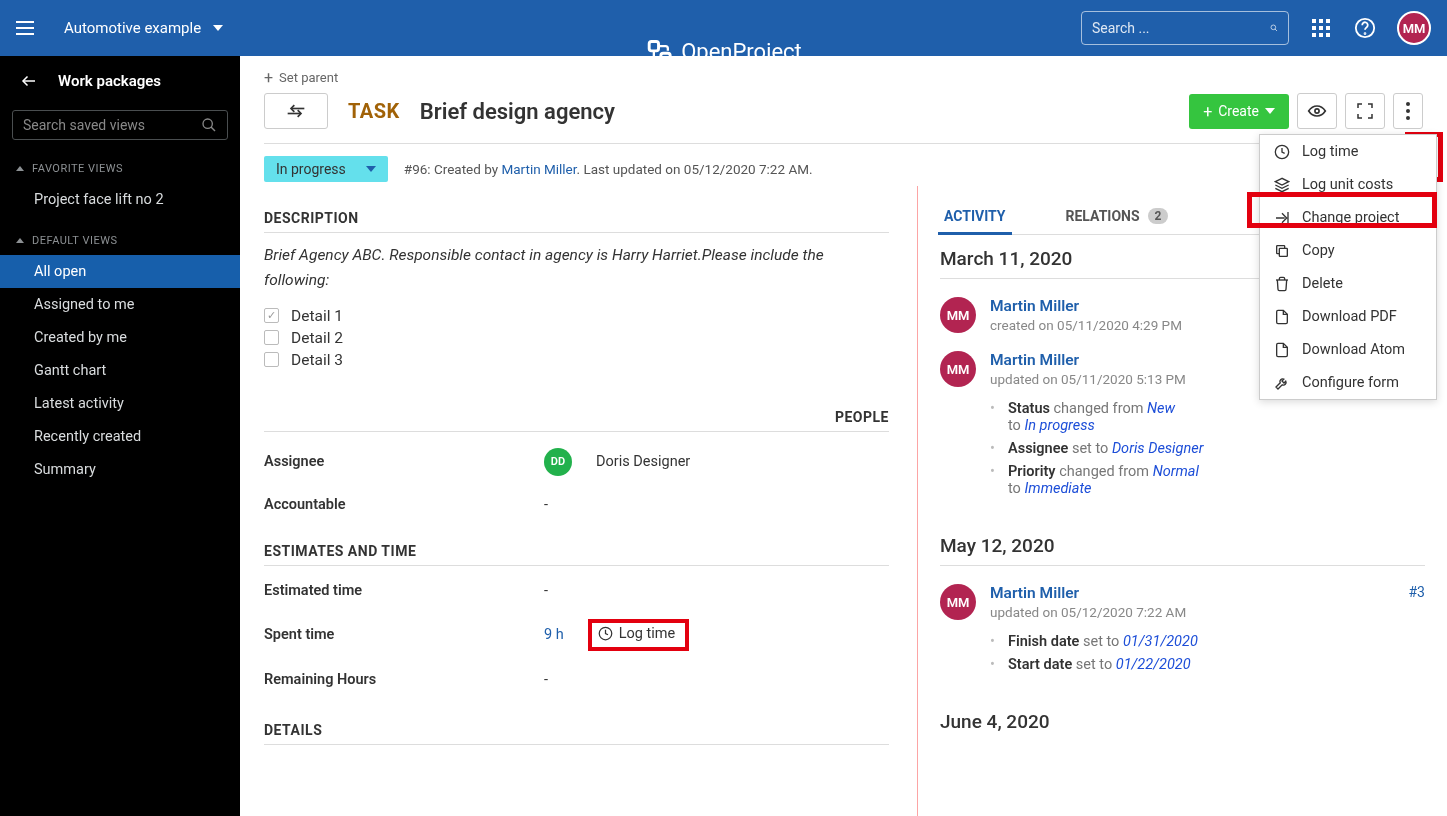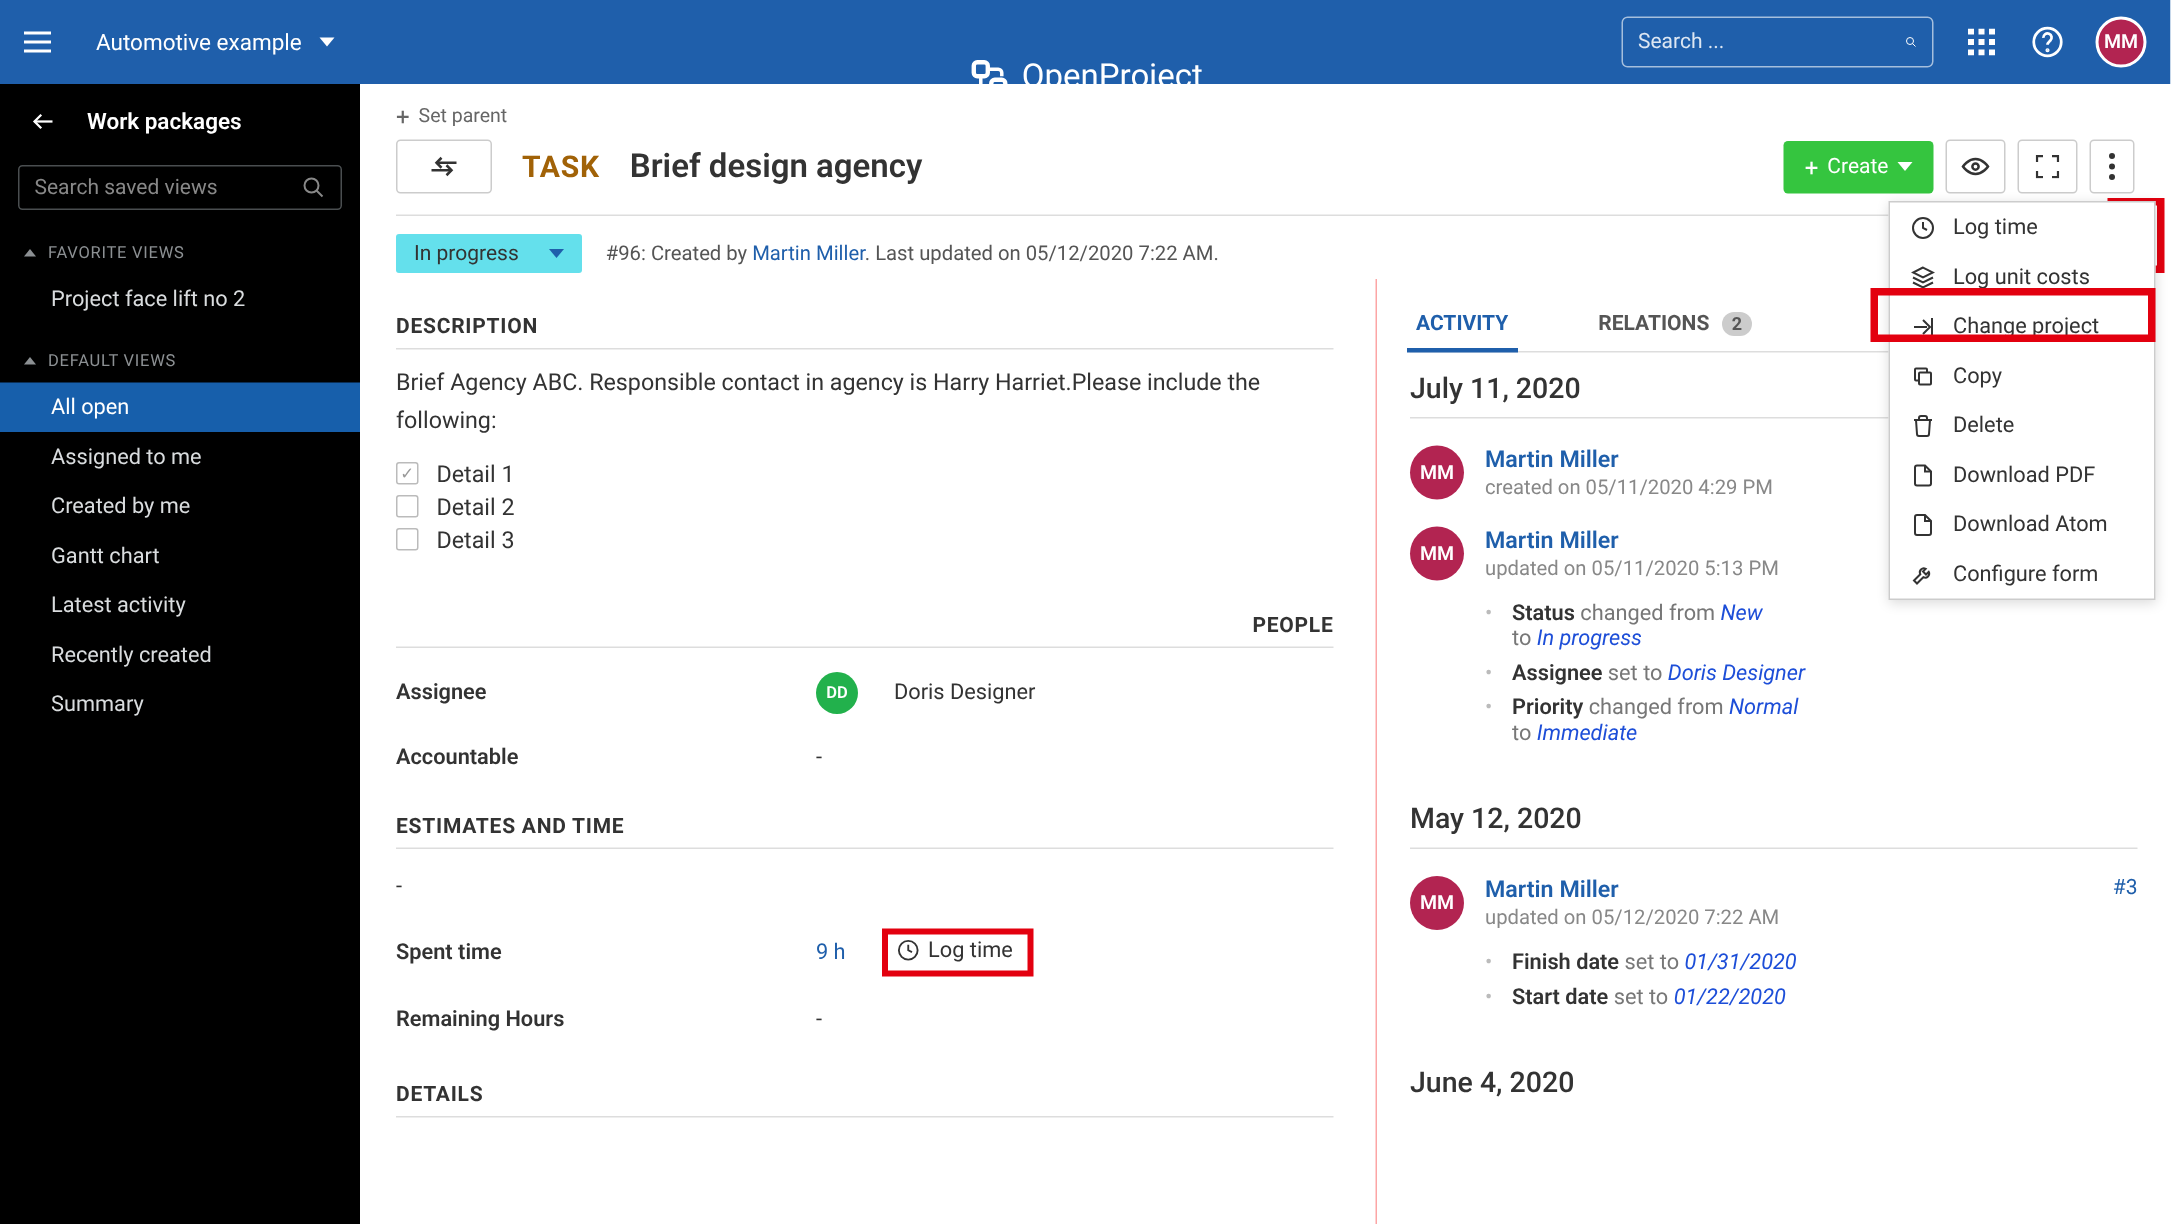--- a/index.html
+++ b/index.html
@@ -50,7 +50,7 @@
 .col-side { width: 530px; border-left: 1px solid #fca5a5; padding: 12px 22px; overflow-y: auto; position: relative; }
 
 .section-title { font-size: 14px; font-weight: 700; color: #333; letter-spacing: 0.5px; margin-top: 12px; margin-bottom: 6px; border-bottom: 1px solid #ddd; padding-bottom: 6px; }
-.desc-text { font-size: 15.5px; color: #333; line-height: 1.6; margin-top: 10px; }
+.desc-text { font-size: 15.5px; color: #333; line-height: 1.6; margin-top: 10px; font-style: italic; }
 .checklist { margin-top: 14px; }
 .checklist .chk { display: flex; align-items: center; gap: 12px; font-size: 15.5px; color: #333; margin-bottom: 4px; }
 .checklist .box { width: 15px; height: 15px; border: 1px solid #bbb; border-radius: 2px; display: flex; align-items: center; justify-content: center; font-size: 11px; color: #999; }

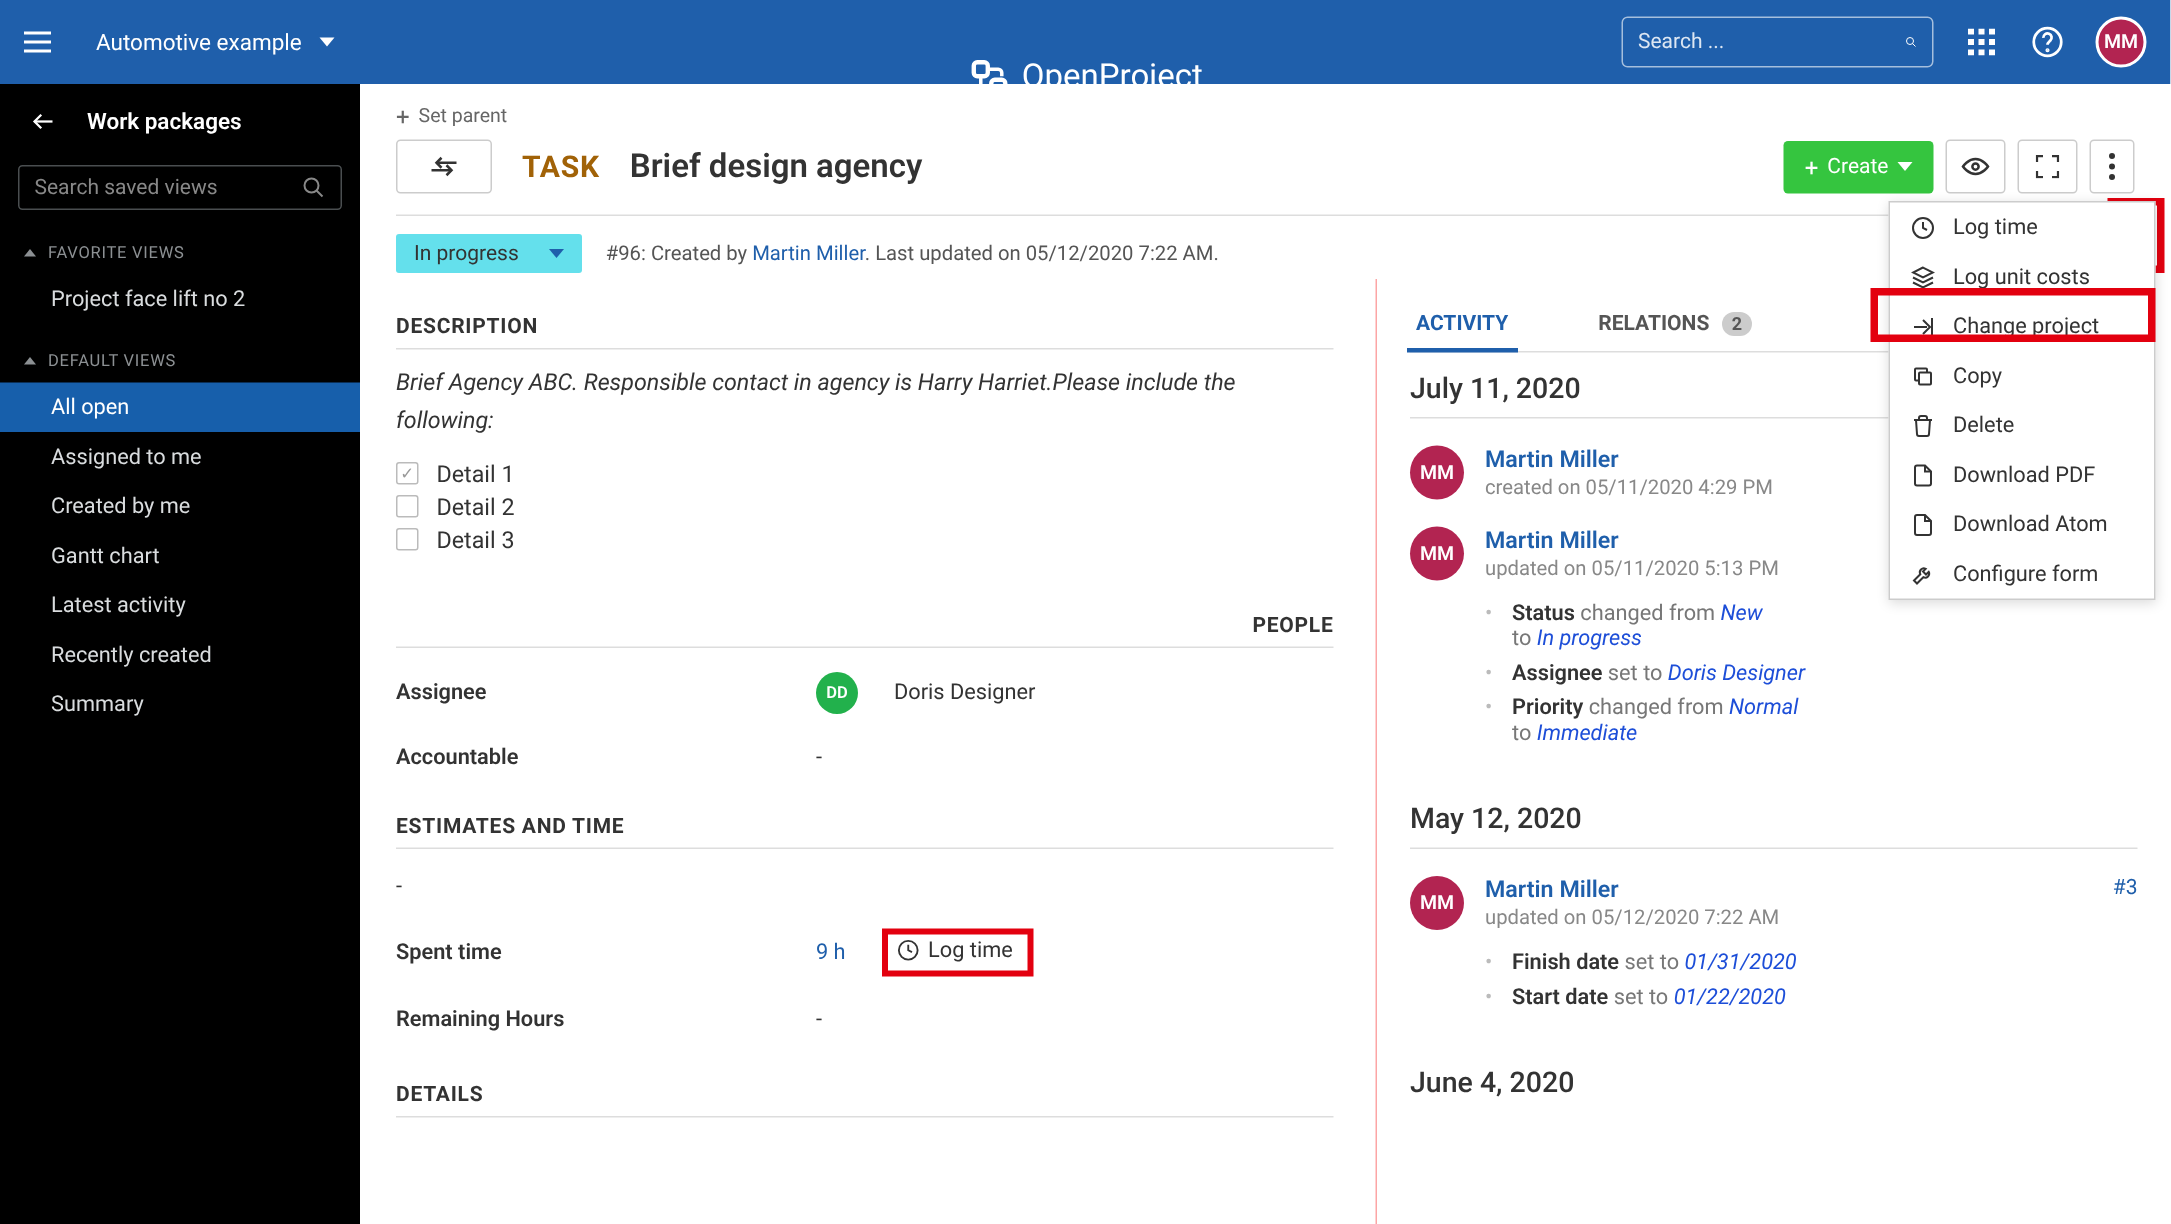--- a/index.html
+++ b/index.html
@@ -308,7 +308,7 @@
           </div>
         </div>
 
-        <div class="activity-date">July 11, 2020</div>
+        <div class="activity-date">March 11, 2020</div>
         <div class="activity-entry">
           <div class="activity-avatar">MM</div>
           <div class="activity-body">

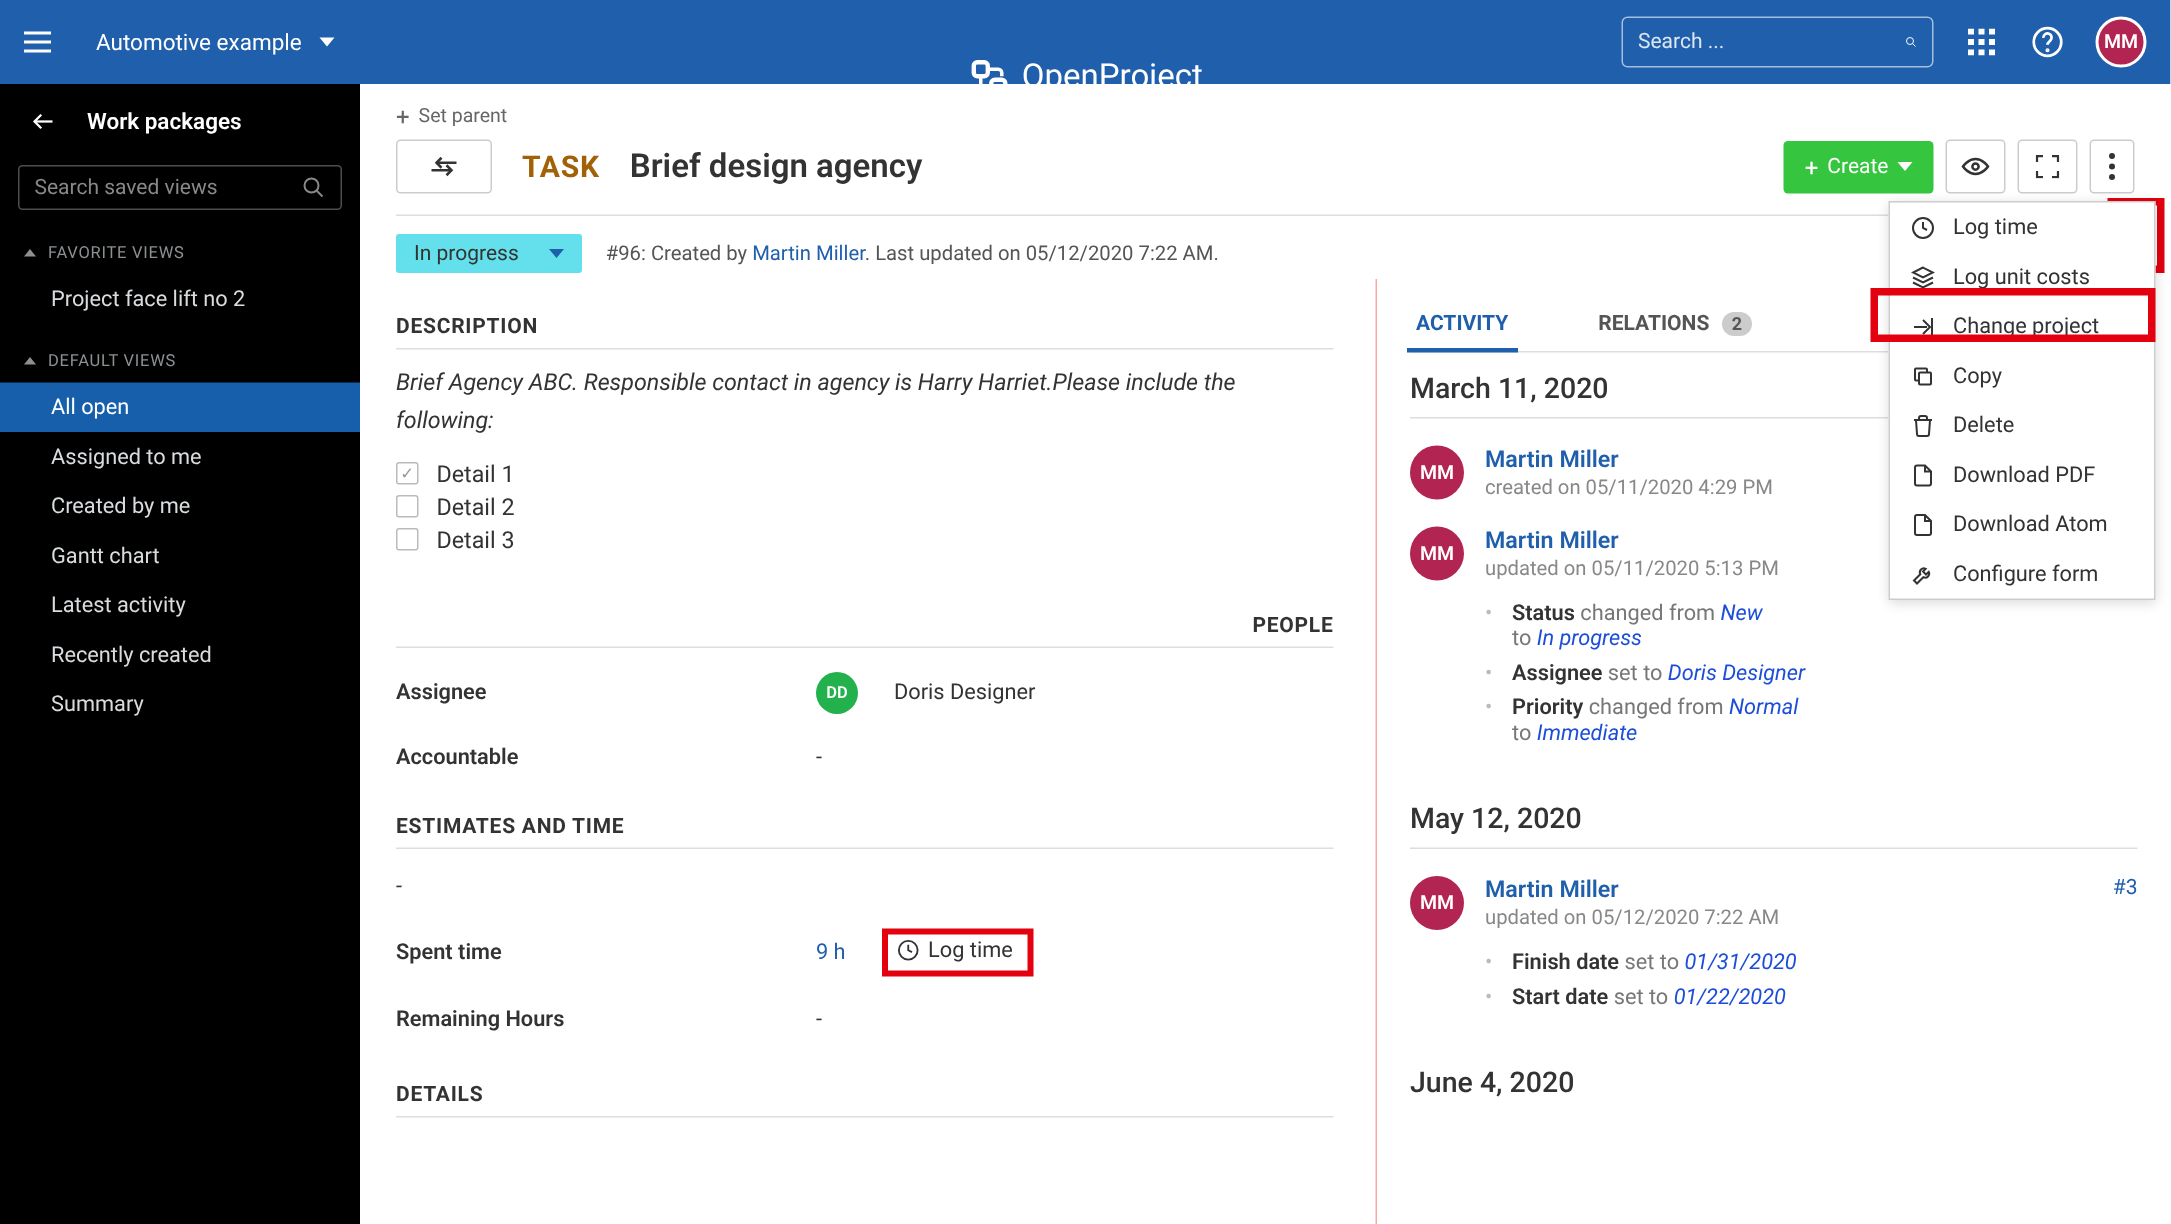--- a/index.html
+++ b/index.html
@@ -274,6 +274,7 @@
 
         <div class="section-title" style="margin-top:20px;">ESTIMATES AND TIME</div>
         <div class="field-row">
+          <div class="field-label">Estimated time</div>
           <div class="field-value">-</div>
         </div>
         <div class="field-row">

